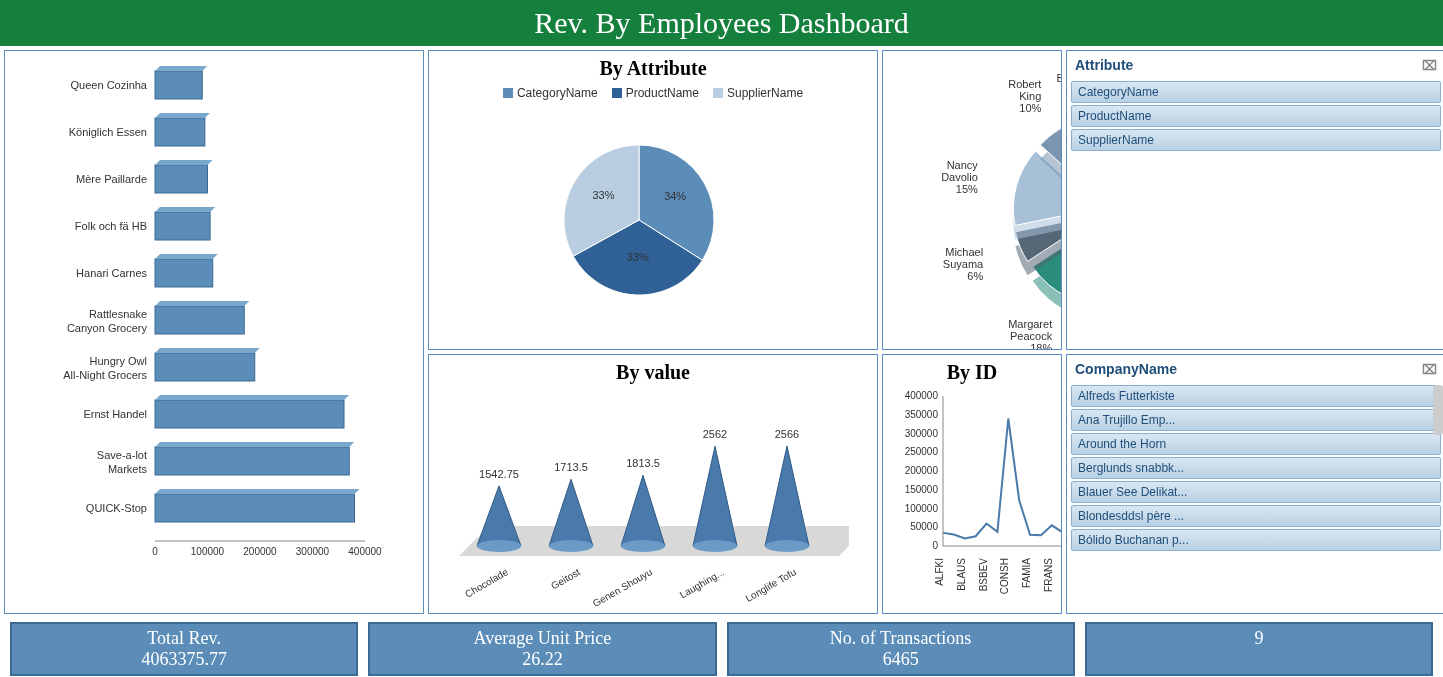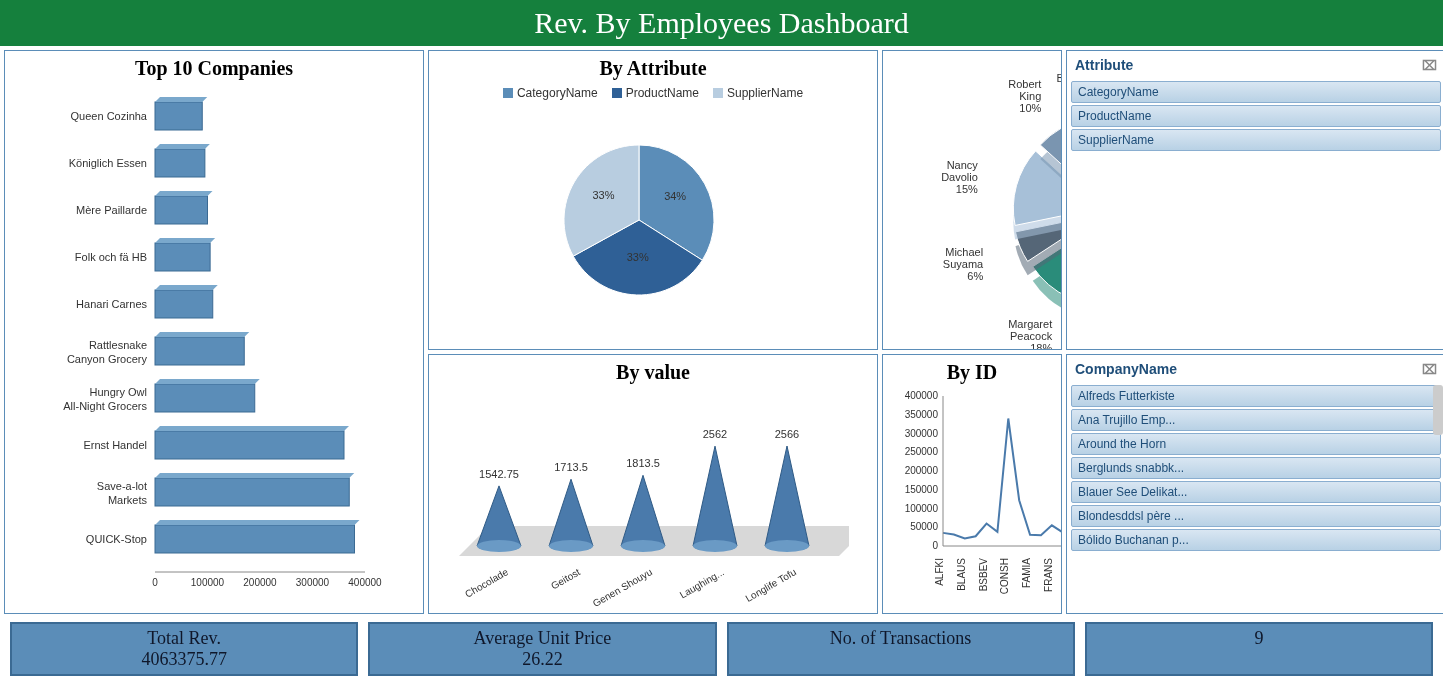--- a/index.html
+++ b/index.html
@@ -125,7 +125,6 @@
   </div>
 
   <div class="panel top10">
-    <div class="panel-title">Top 10 Companies</div>
     <svg id="bar-top10" width="380" height="520">
         <rect x="150" y="20" width="47.25" height="28" fill="#5b8db8" stroke="#3b6a93"></rect>
         <polygon points="150,20 155,15 202.25,15 197.25,20" fill="#7aa8cc"></polygon>

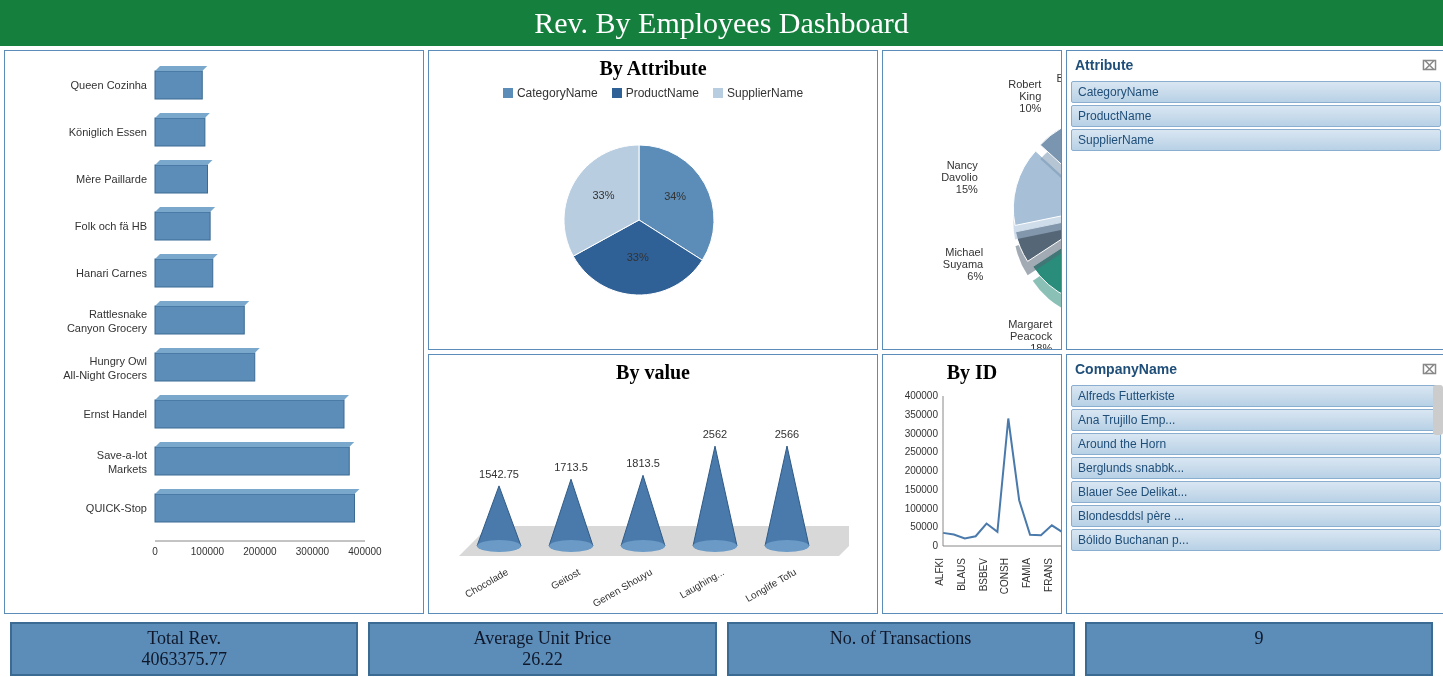--- a/index.html
+++ b/index.html
@@ -13,7 +13,7 @@
   .slicer-clear { color: #888; font-size: 13px; cursor: pointer; }
   .slicer-item { background: linear-gradient(#d9e6f2, #b8d1e5); border: 1px solid #8aaed0; padding: 3px 6px; margin: 2px 0; font-family: Arial, sans-serif; font-size: 12px; color: #1f4e79; cursor: pointer; border-radius: 2px; white-space: nowrap; overflow: hidden; text-overflow: ellipsis; }
   .footer { display: flex; gap: 10px; padding: 4px 10px; }
-  .kpi { flex: 1; background: #5b8db8; border: 2px solid #3b6a93; color: #0f172a; text-align: center; padding: 4px; font-family: Georgia, serif; }
+  .kpi { flex: 1; background: #5b8db8; border: 2px solid #3b6a93; color: #ffffff; text-align: center; padding: 4px; font-family: Georgia, serif; }
   .kpi-label { font-size: 18px; }
   .kpi-value { font-size: 18px; }
   svg { display: block; }

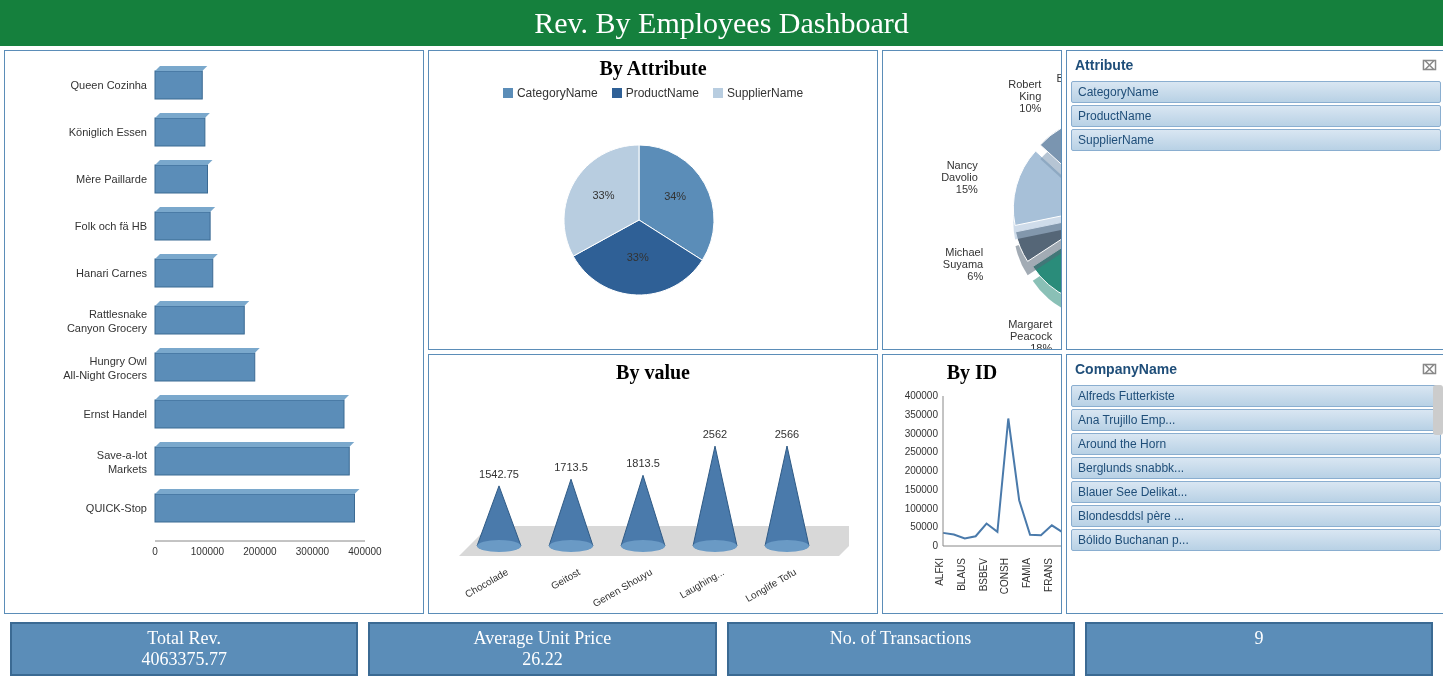--- a/index.html
+++ b/index.html
@@ -261,6 +261,7 @@
     </div>
     <div class="kpi">
       <div class="kpi-label">No. of Transactions</div>
+      <div class="kpi-value">6465</div>
     </div>
     <div class="kpi">
       <div class="kpi-value">9</div>

